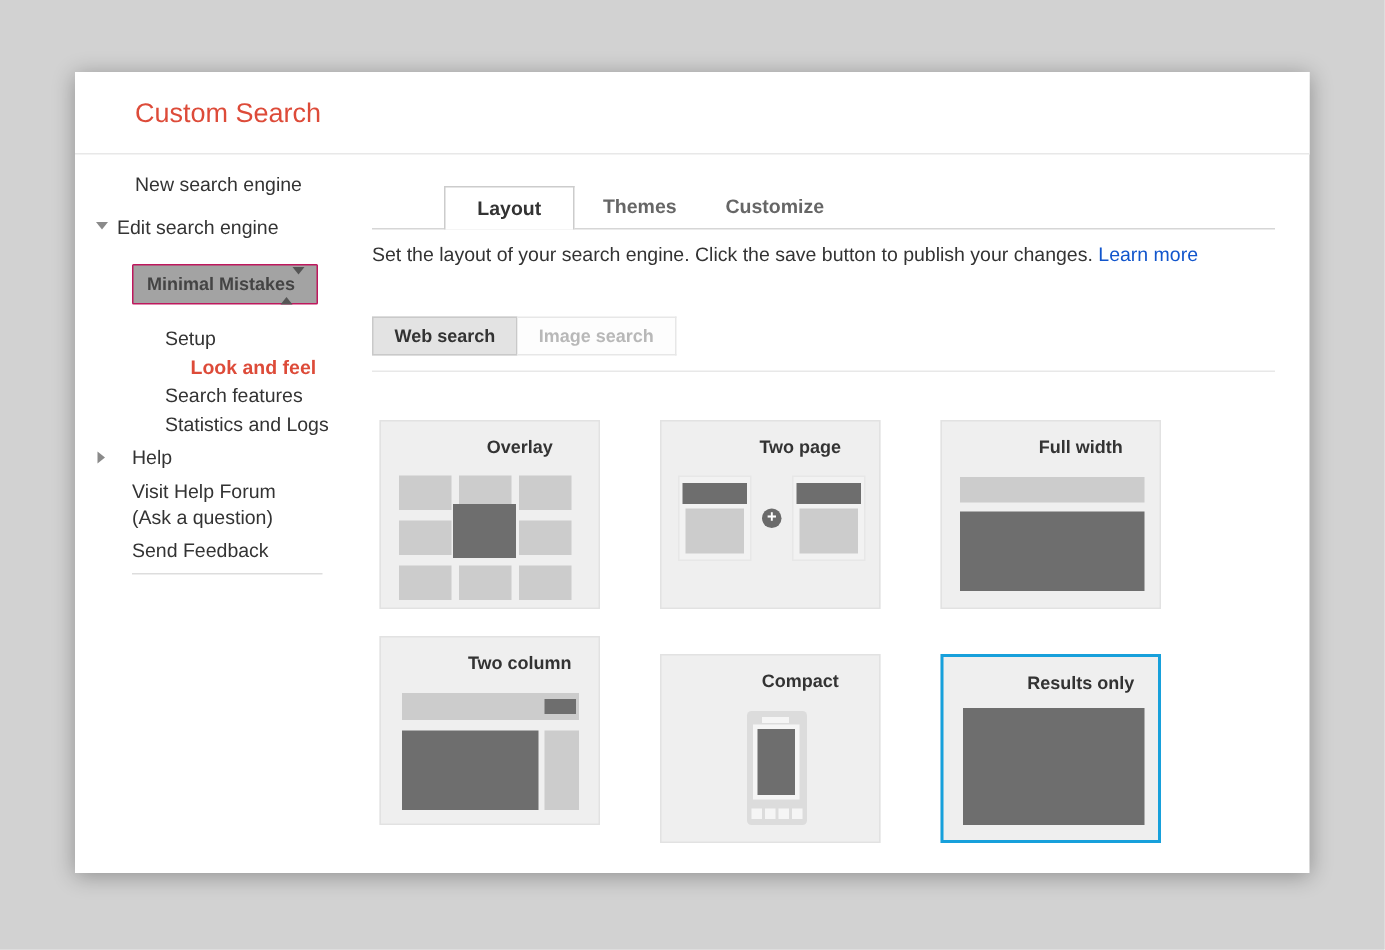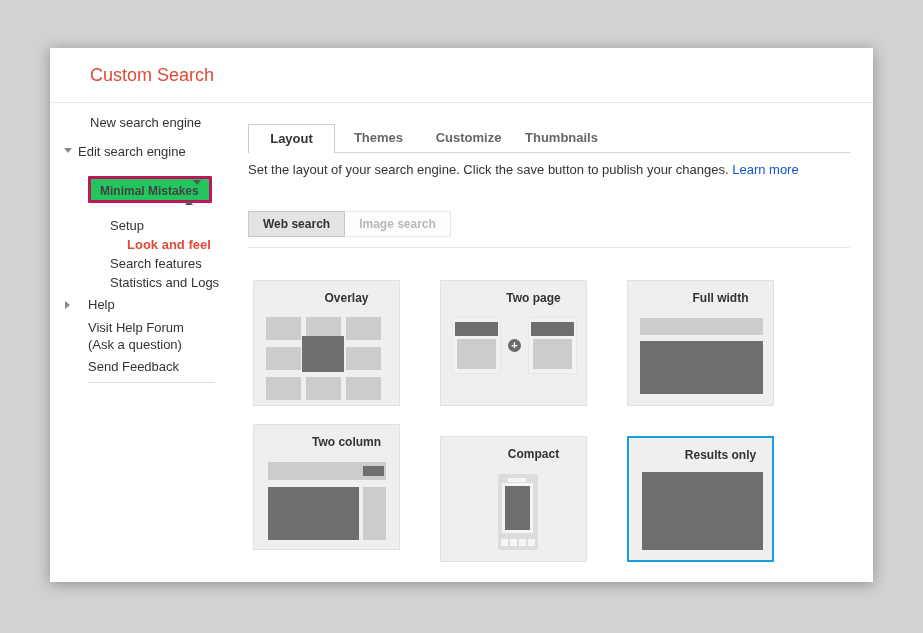--- a/index.html
+++ b/index.html
@@ -30,7 +30,7 @@
   
   .tabs { position:absolute; left:198px; top:76px; width:602px; height:29px; }
   .tabs .strip { position:absolute; left:0; bottom:0; width:100%; height:1px; background:#d6d6d6; }
-  .tab { position:absolute; top:0; height:29px; text-align:center; line-height:28px; font-size:13px; font-weight:bold; color:#666; cursor:pointer; }
+  .tab { position:absolute; top:0; height:29px; text-align:center; line-height:28px; font-size:13px; font-weight:bold; color:#666; cursor:pointer;margin-left:48px; }
   .tab.active { background:#fff; border:1px solid #ccc; border-bottom:none; color:#333; z-index:2; }
 
   .desc { position:absolute; left:198px; top:114px; font-size:13px; color:#333; }

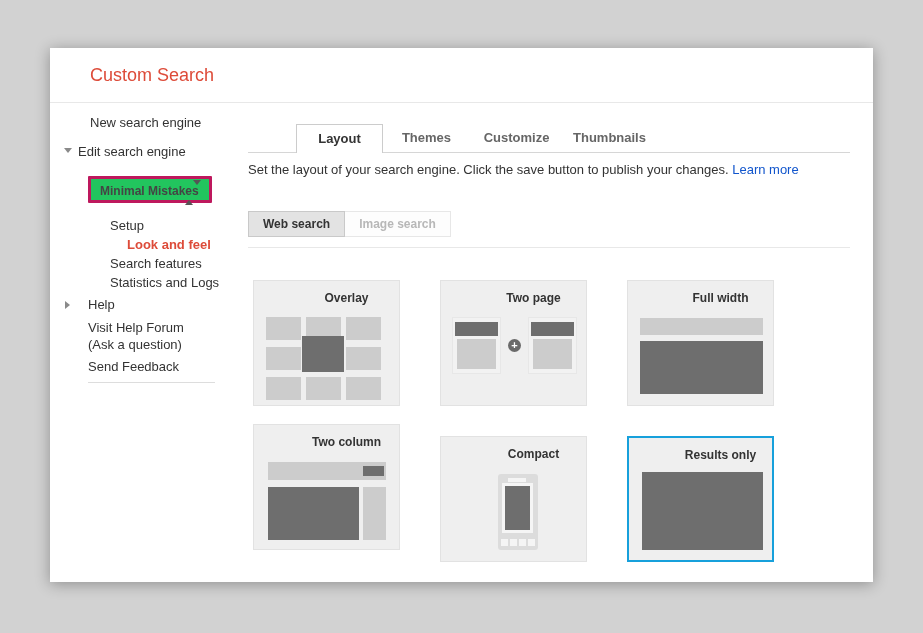--- a/index.html
+++ b/index.html
@@ -101,7 +101,6 @@
       <div class="tab active" style="left:0; width:87px;">Layout</div>
       <div class="tab" style="left:174px; width:93px;">Customize</div>
       <div class="tab" style="left:87px; width:87px;">Themes</div>
-      <div class="tab" style="left:267px; width:93px;">Thumbnails</div>
     </div>
 
     <div class="desc">

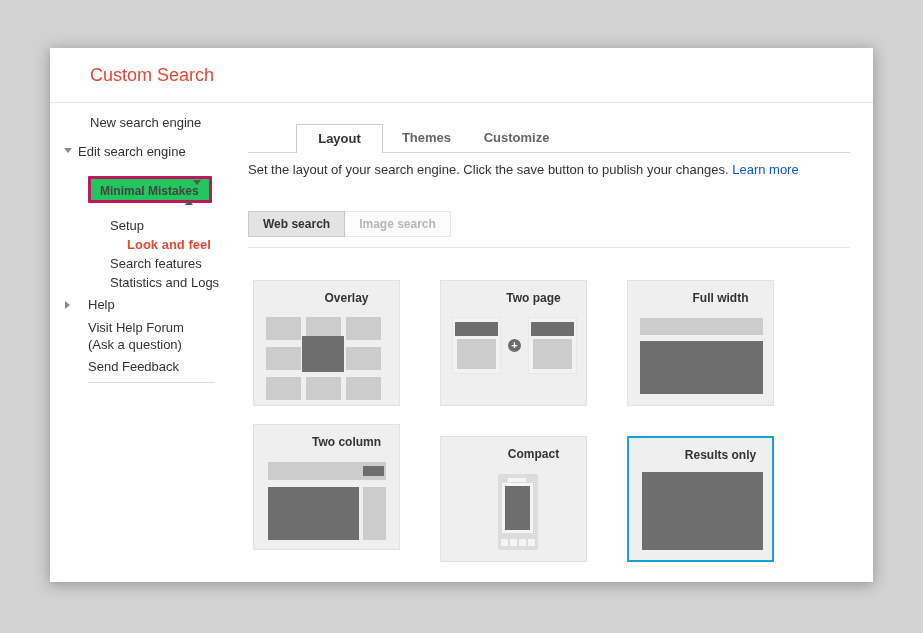--- a/index.html
+++ b/index.html
@@ -17,8 +17,8 @@
   .nav-link { position:absolute; cursor:pointer; white-space:nowrap; }
   .tri-down { position:absolute; width:0; height:0; border-left:4px solid transparent; border-right:4px solid transparent; border-top:5px solid #8a8a8a; }
   .tri-right { position:absolute; width:0; height:0; border-top:4px solid transparent; border-bottom:4px solid transparent; border-left:5px solid #8a8a8a; }
-  .engine-select { position:absolute; left:38px; top:128px; width:124px; height:27px; background:#22c55e;
-                   border:3px solid #be185d; border-radius:1px; cursor:pointer; }
+  .engine-select { position:absolute; left:38px; top:128px; width:124px; height:27px; background:#a3a3a3;
+                   border:1px solid #be185d; border-radius:1px; cursor:pointer; }
   .engine-select .val { position:absolute; left:9px; top:0; line-height:25px; font-size:12px; font-weight:bold; color:#444; }
   .spinner { position:absolute; right:8px; top:6px; }
   .spinner .up { width:0;height:0;border-left:4px solid transparent;border-right:4px solid transparent;border-bottom:5px solid #555; margin-bottom:3px;}

